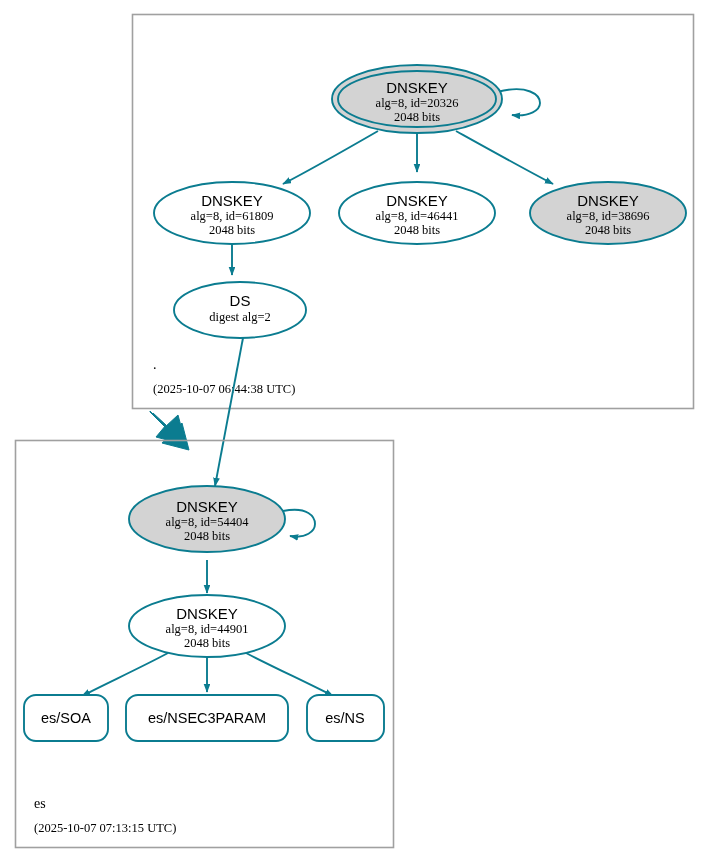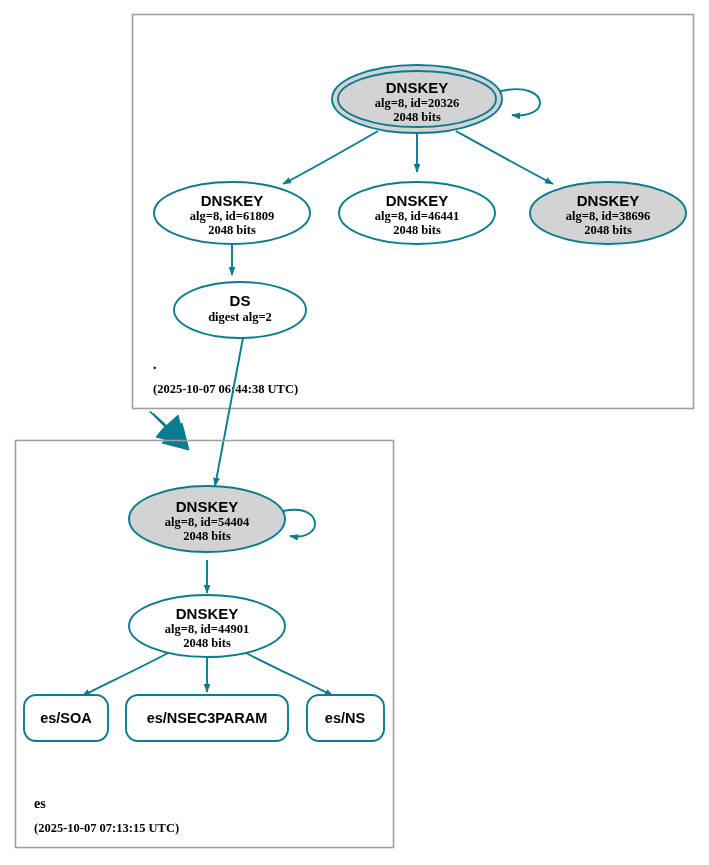--- a/index.html
+++ b/index.html
@@ -17,7 +17,6 @@
     position: relative;
     width: 646px;
     height: 865px;
-    font-weight: bold;
   }
   svg.graph {
     position: absolute;

